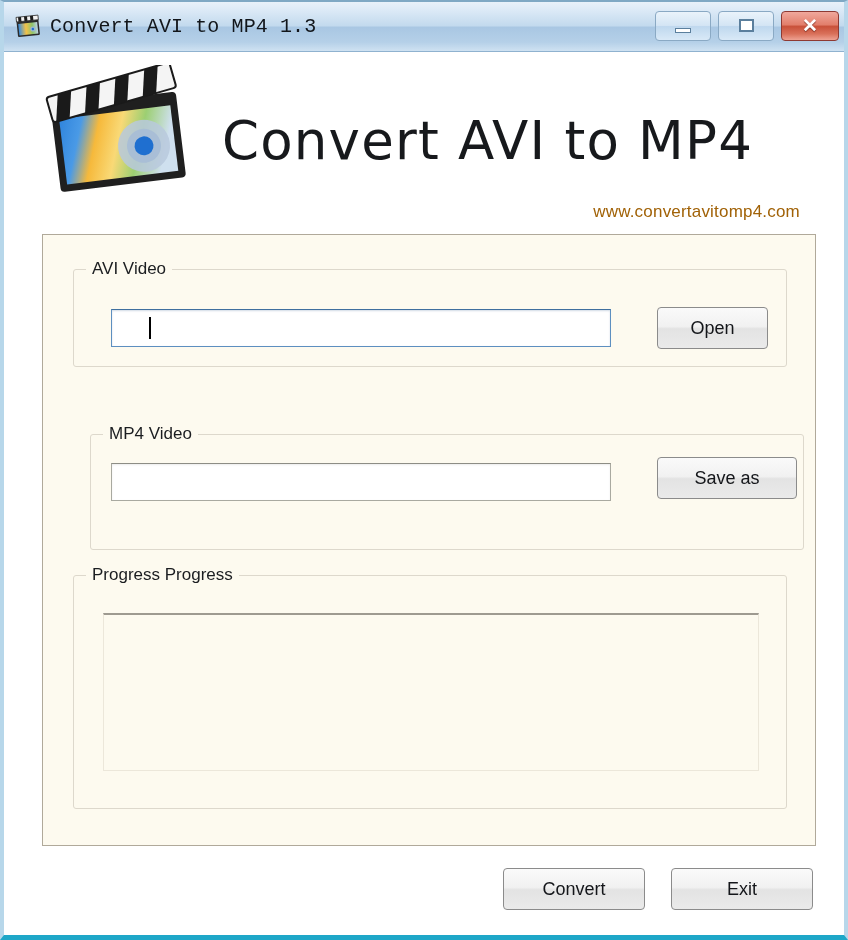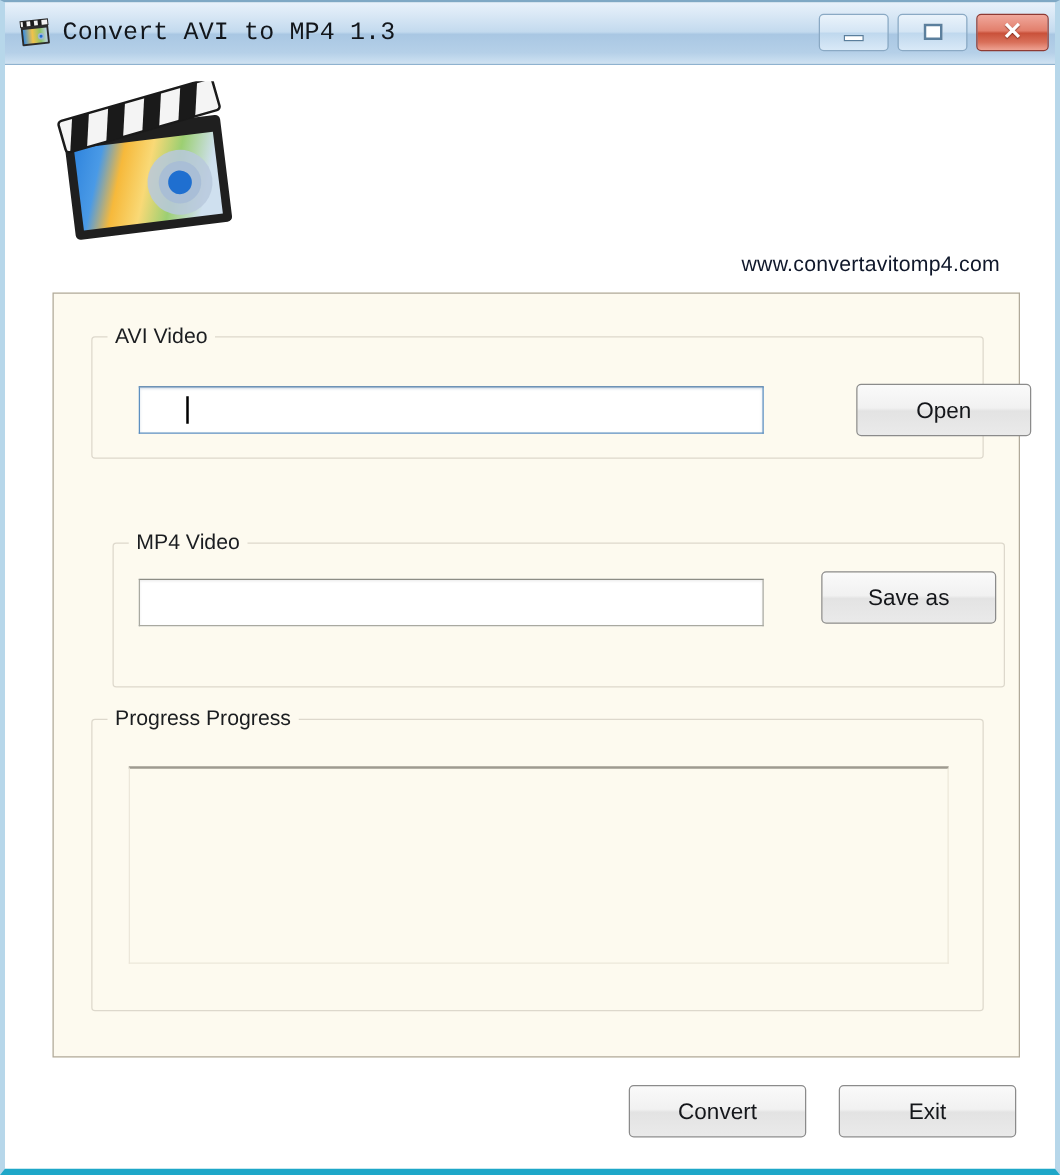--- a/index.html
+++ b/index.html
@@ -296,6 +296,7 @@
     </defs>
   </svg>
 
+  <div class="app-title">Convert AVI to MP4</div>
   <div class="site-url">www.convertavitomp4.com</div>
 
   <div class="panel">

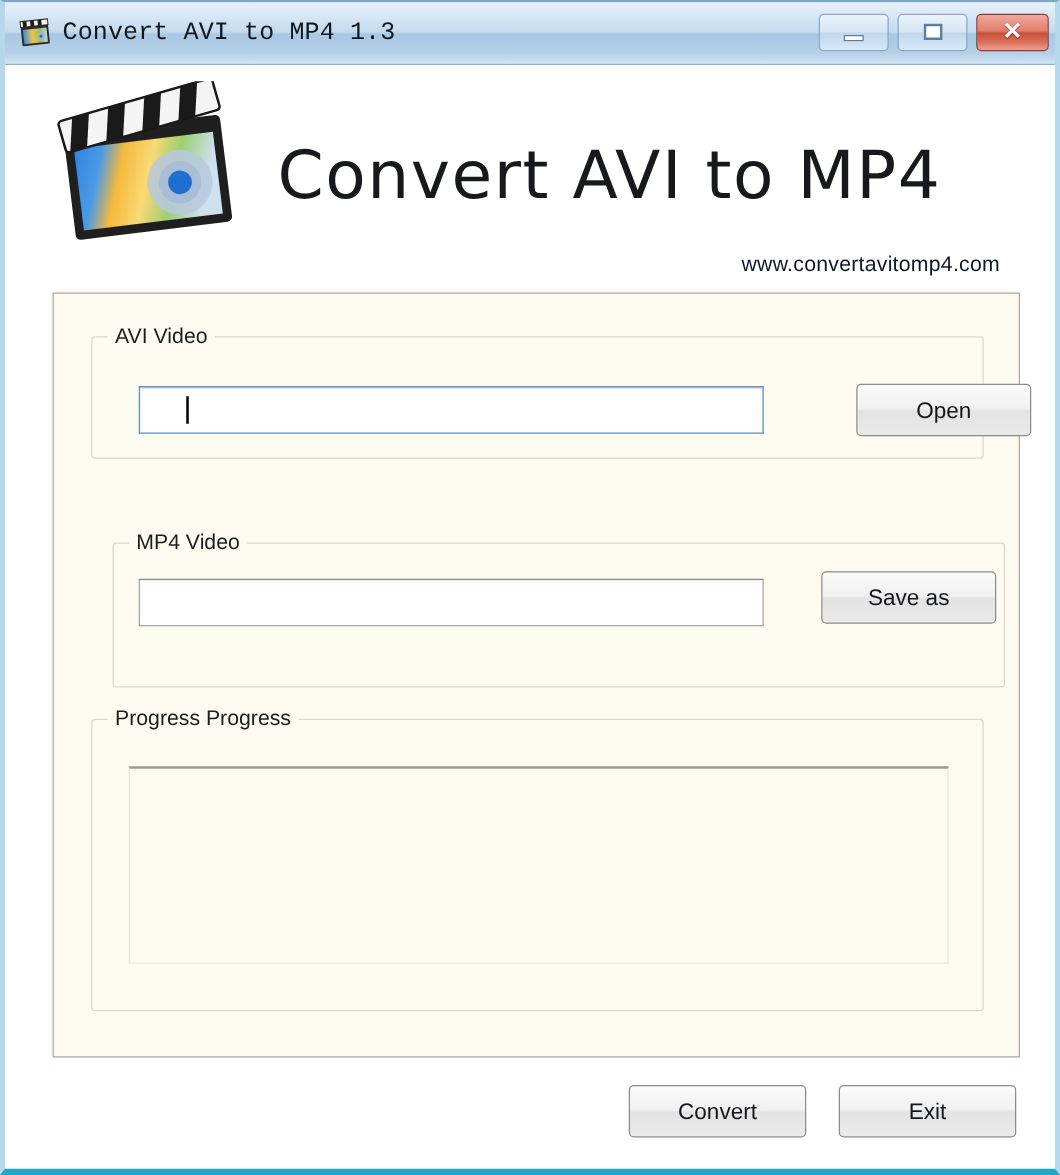--- a/index.html
+++ b/index.html
@@ -127,7 +127,7 @@
     position: absolute;
     right: 44px; top: 200px;
     font-size: 17px;
-    color: #0f172a;
+    color: #a16207;
     letter-spacing: .2px;
     white-space: nowrap;
   }

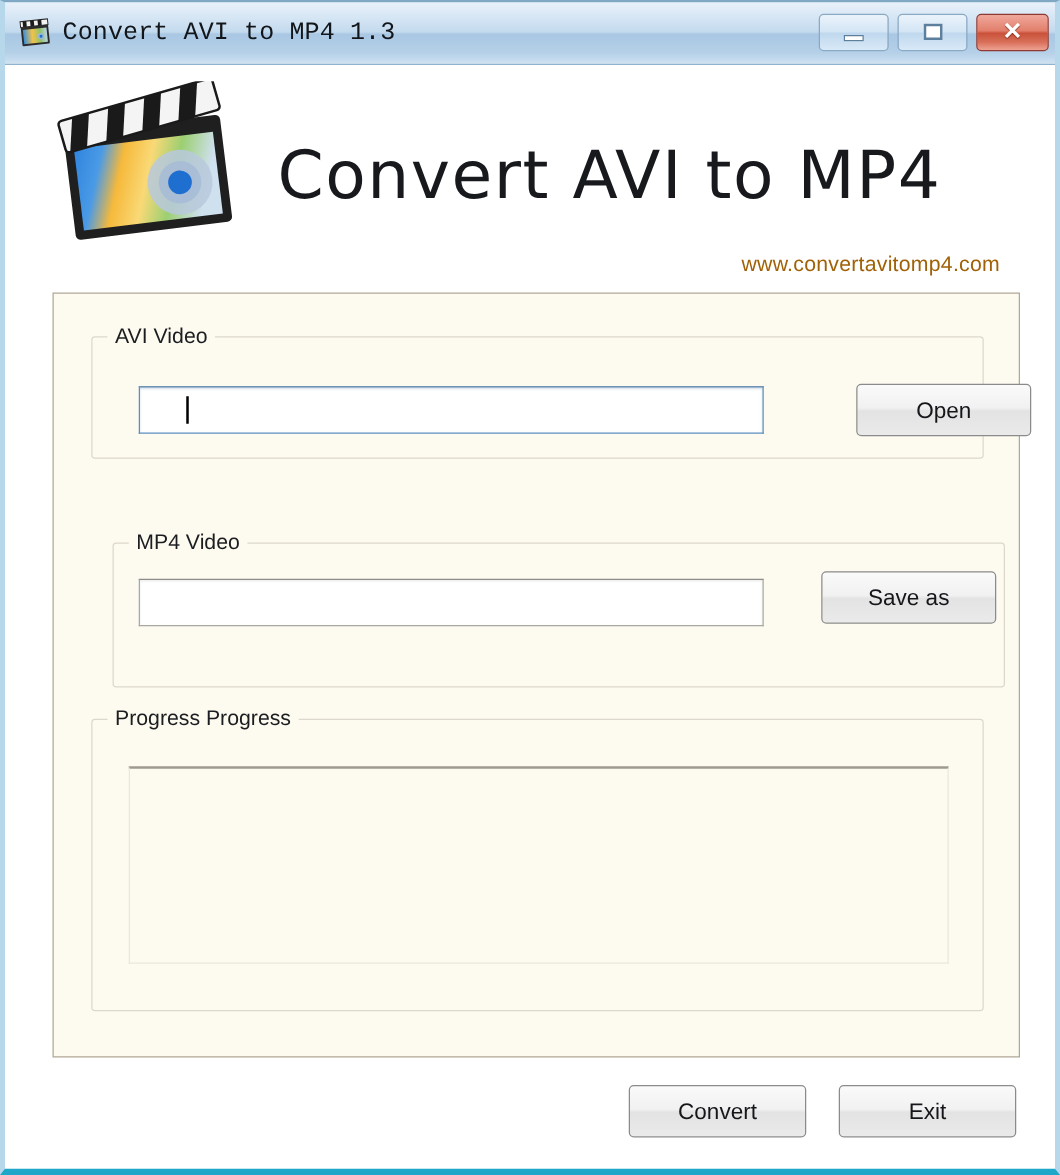--- a/index.html
+++ b/index.html
@@ -205,7 +205,7 @@
     cursor: default;
     font-family: "Liberation Sans", sans-serif;
   }
-  #btn-open    { left: 614px; top: 72px;  width: 140px; height: 42px; line-height: 40px; margin-left: 28px; }
+  #btn-open    { left: 614px; top: 72px;  width: 111px; height: 42px; line-height: 40px; }
   #btn-saveas  { left: 614px; top: 222px; width: 140px; height: 42px; line-height: 40px; }
   #btn-convert { left: 499px; top: 866px; width: 142px; height: 42px; line-height: 40px; }
   #btn-exit    { left: 667px; top: 866px; width: 142px; height: 42px; line-height: 40px; }

